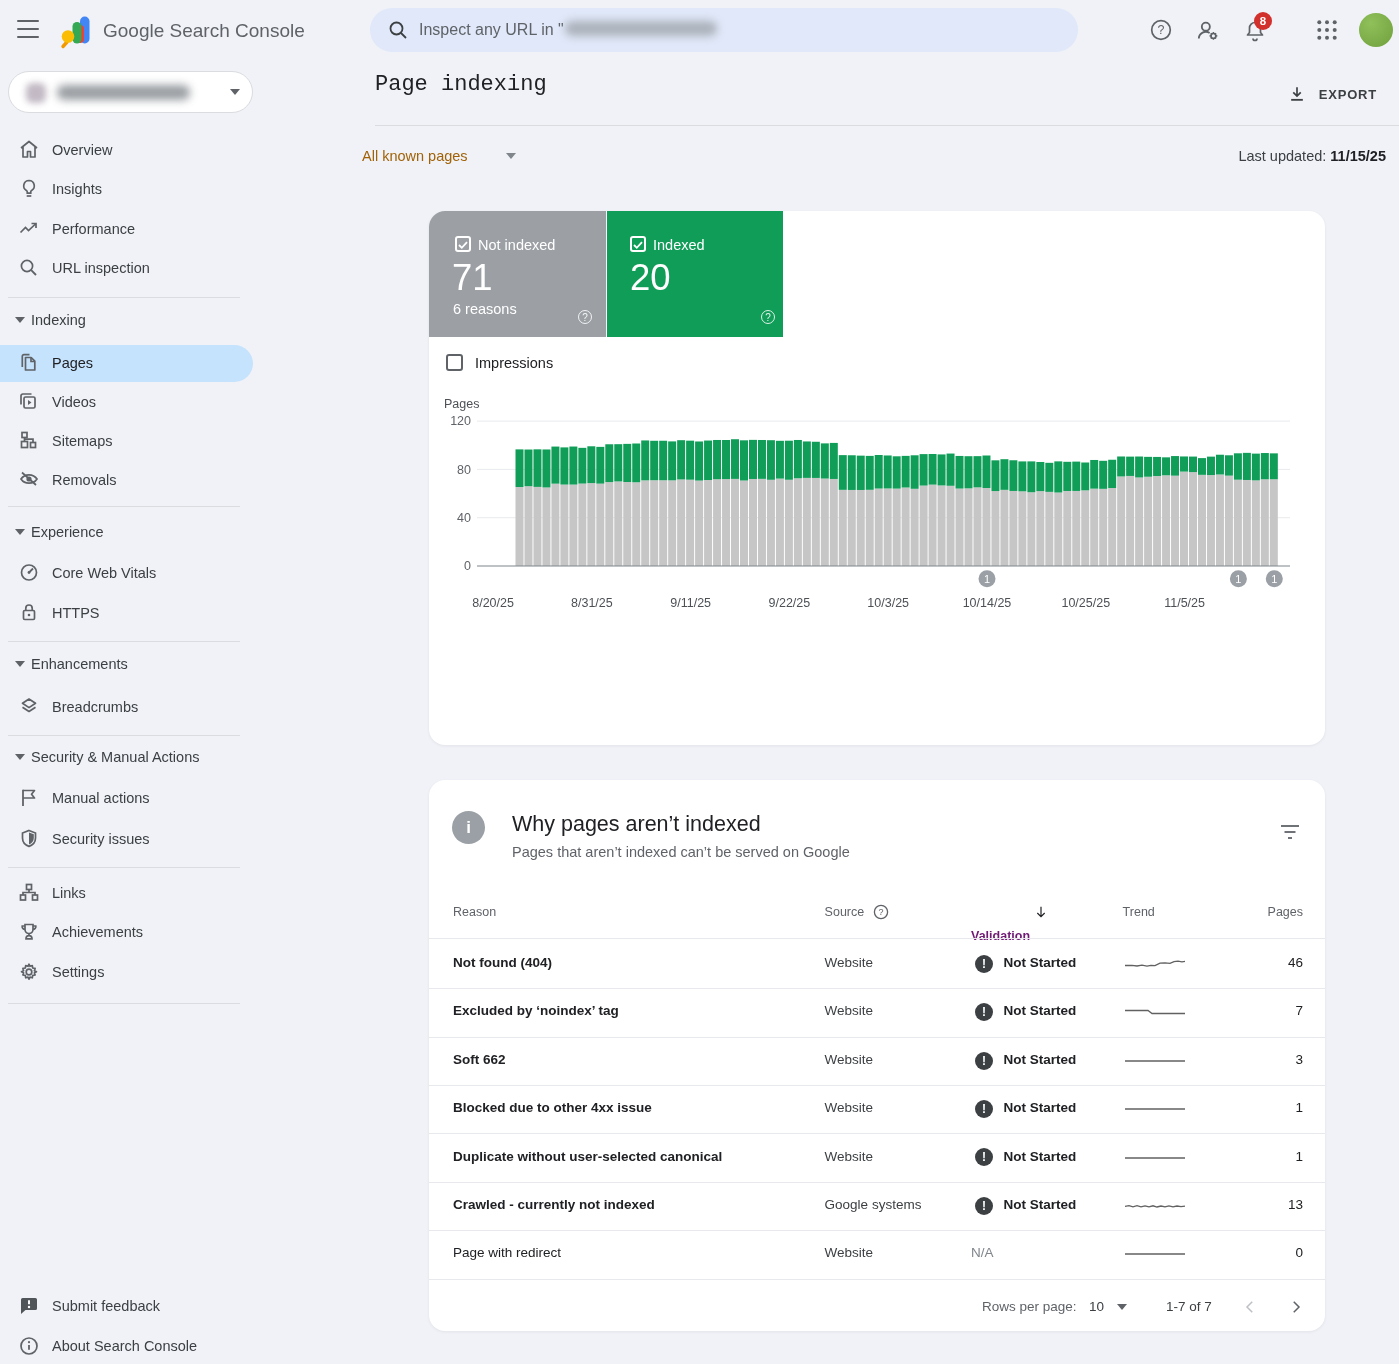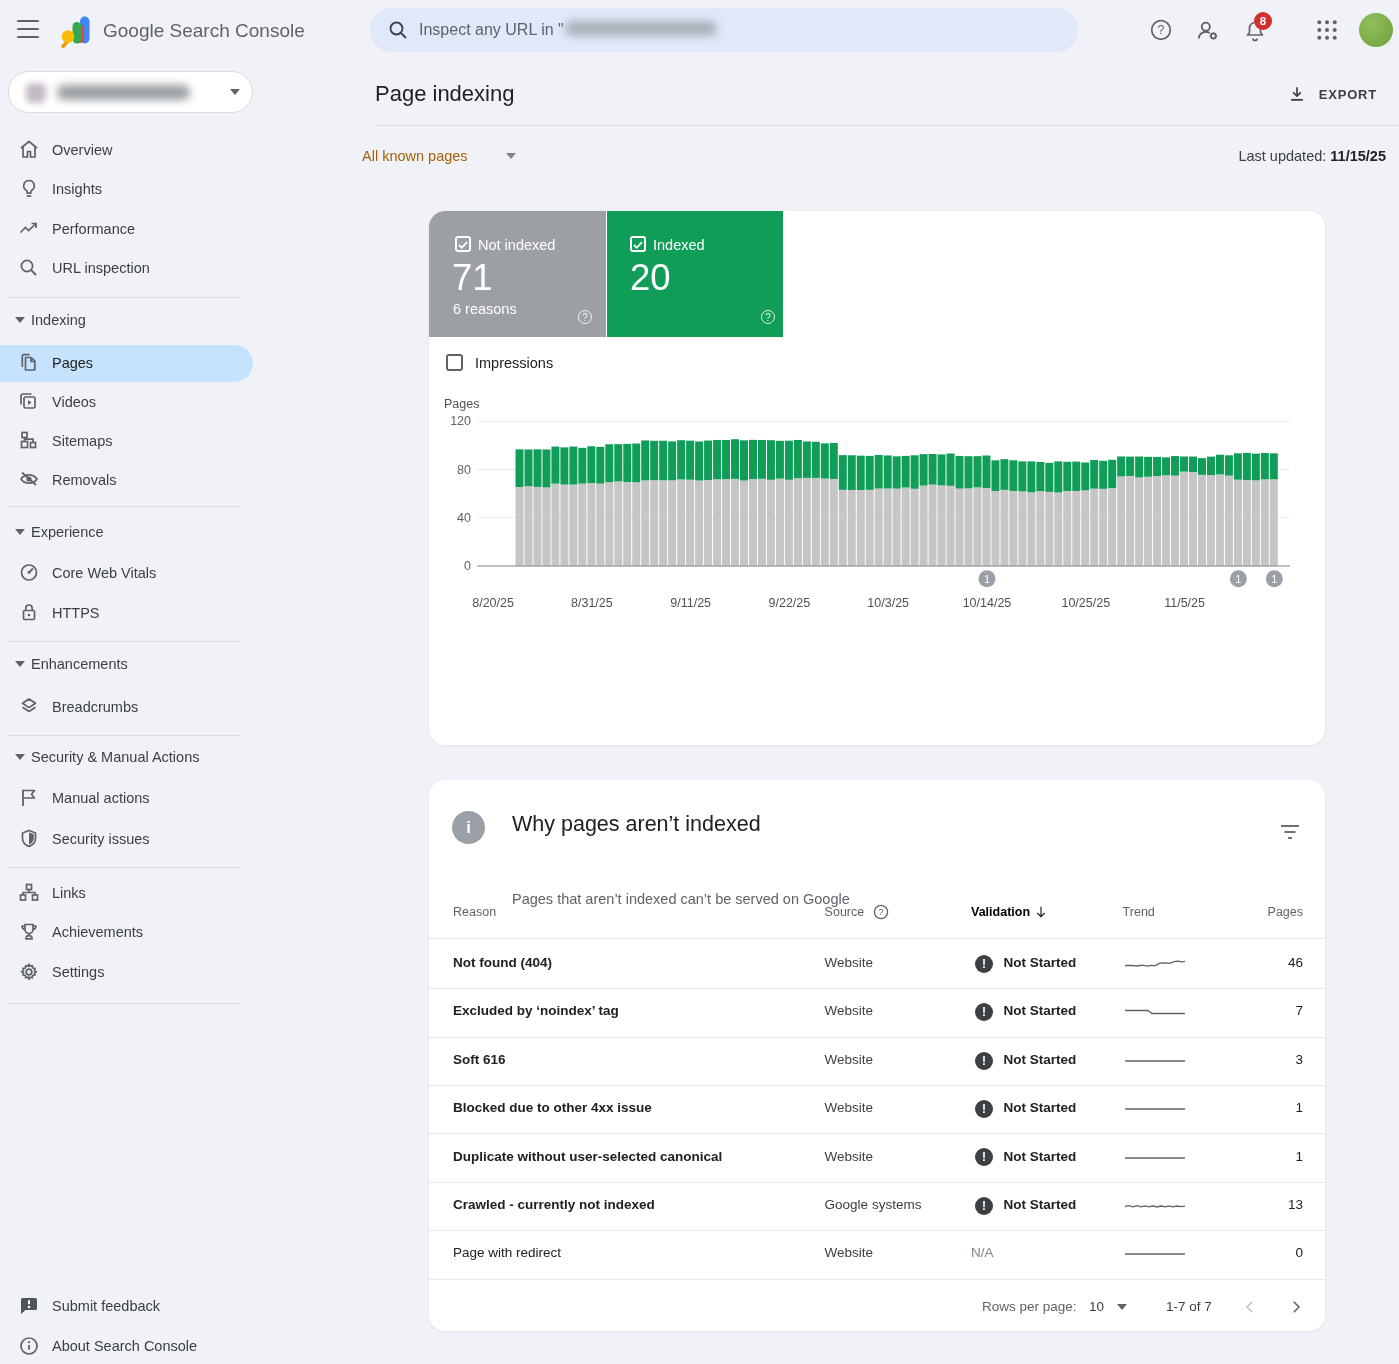--- a/index.html
+++ b/index.html
@@ -29,7 +29,7 @@
 .sdiv { position:absolute; left:8px; width:232px; border-top:1px solid #dadce0; }
 
 
-#title { position:absolute; left:375px; top:81px; font-size:22px; color:#202124; }
+#title { position:absolute; left:375px; top:72px; font-size:22px; color:#202124;font-family:Liberation Mono, monospace; }
 #export { position:absolute; right:22px; top:84px; font-size:13px; font-weight:bold; letter-spacing:.8px; color:#3c4043; }
 #hdrdiv { position:absolute; left:375px; right:0; top:125px; border-top:1px solid #dadce0; }
 #allknown { position:absolute; left:362px; top:148px; font-size:14.5px; color:#a16207; }

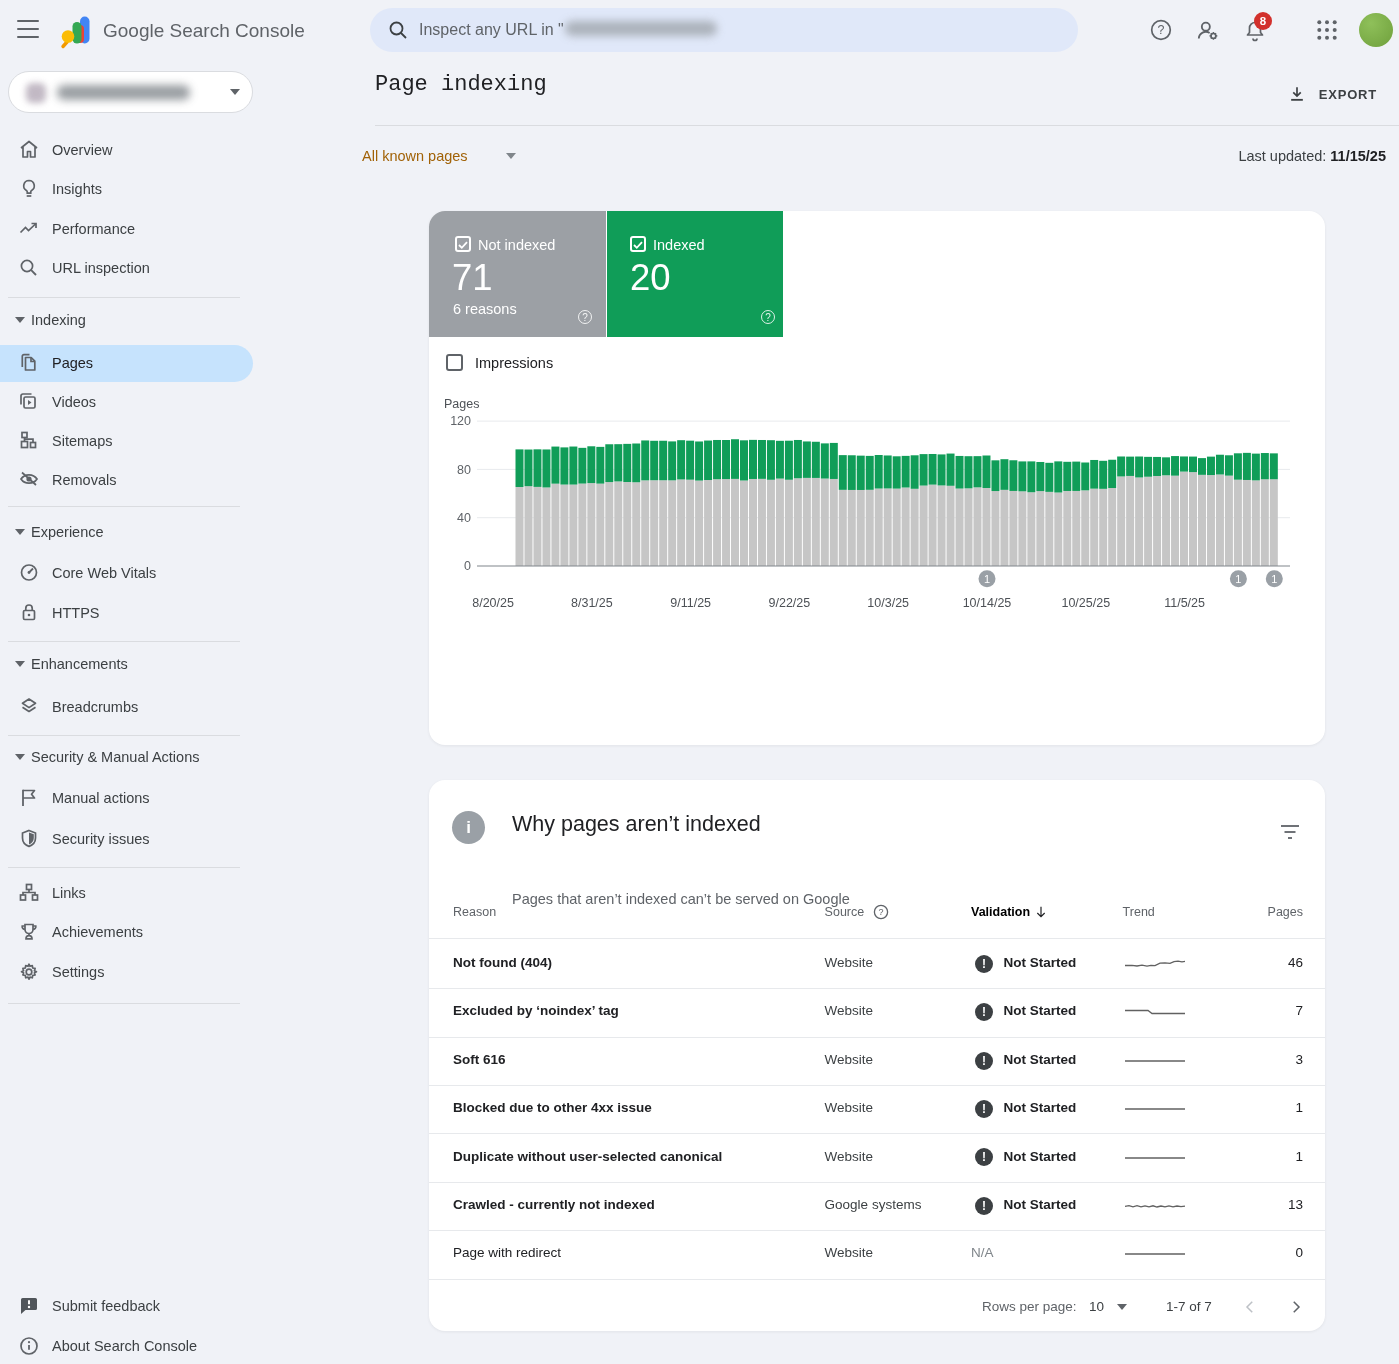--- a/index.html
+++ b/index.html
@@ -62,7 +62,7 @@
 #card2 { position:absolute; left:429px; top:780px; width:896px; height:551px; background:#fff; border-radius:16px; box-shadow:0 1px 3px rgba(60,64,67,.08); }
 #infoc { position:absolute; left:23px; top:31px; width:33px; height:33px; border-radius:50%; background:#9aa0a6; color:#fff; font-size:17px; font-weight:bold; text-align:center; line-height:33px; }
 #whytitle { position:absolute; left:83px; top:32px; font-size:21.5px; color:#202124; }
-#whysub { position:absolute; left:83px; top:64px; font-size:14.5px; color:#5f6368;margin-top:47px; }
+#whysub { position:absolute; left:83px; top:64px; font-size:14.5px; color:#5f6368; }
 #filtericon { position:absolute; right:25px; top:42px; }
 .thead { position:absolute; top:125px; font-size:12.5px; color:#5f6368; }
 .thead.b { color:#000000; font-weight:bold; }

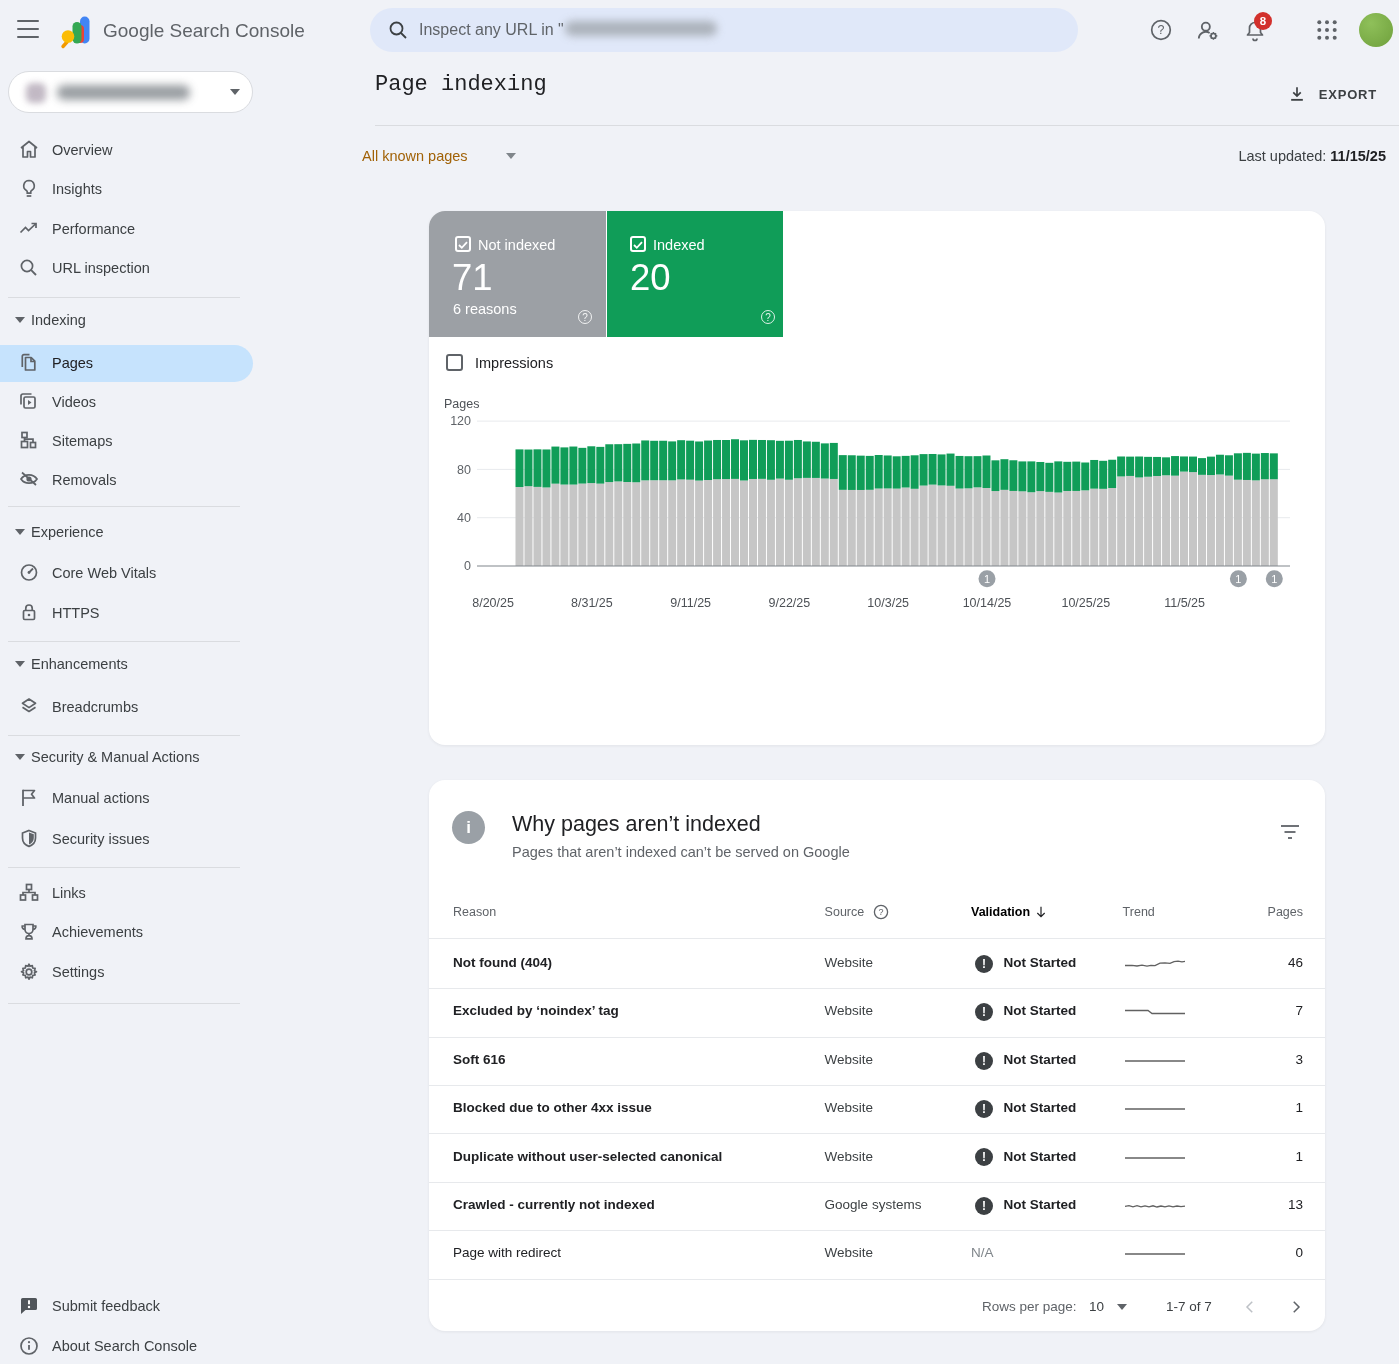--- a/index.html
+++ b/index.html
@@ -65,7 +65,7 @@
 #whysub { position:absolute; left:83px; top:64px; font-size:14.5px; color:#5f6368; }
 #filtericon { position:absolute; right:25px; top:42px; }
 .thead { position:absolute; top:125px; font-size:12.5px; color:#5f6368; }
-.thead.b { color:#000000; font-weight:bold; }
+.thead.b { color:#701a75; font-weight:bold;margin-top:24px; }
 .tdiv { position:absolute; left:0; width:896px; border-top:1px solid #e7e9ec; }
 .cell { position:absolute; font-size:13.5px; color:#202124; white-space:nowrap; }
 .cell.b { font-weight:bold; }

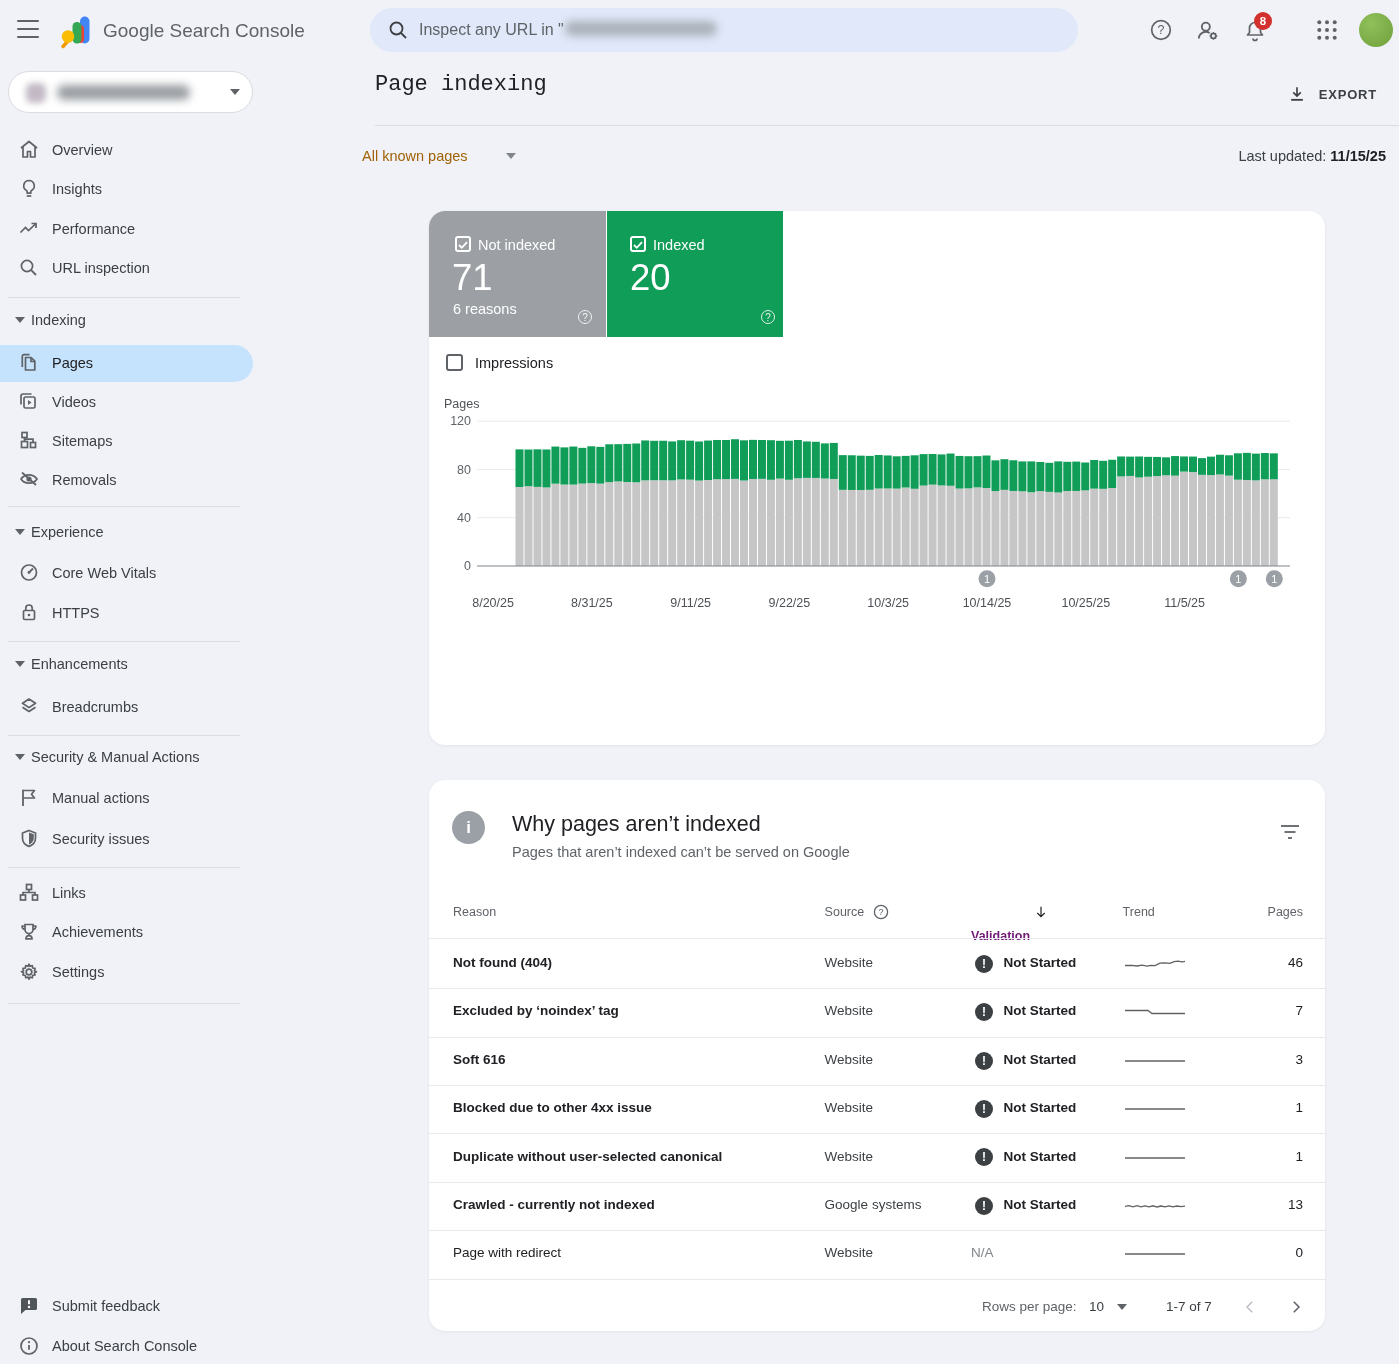--- a/index.html
+++ b/index.html
@@ -573,7 +573,7 @@
       </svg></div>
     <div class="cell pages" style="top:223.4px">7</div>
     <div class="tdiv" style="top:256.6px"></div>
-    <div class="cell reason b" style="top:271.8px">Soft 616</div>
+    <div class="cell reason b" style="top:271.8px">Soft 662</div>
     <div class="cell src" style="top:271.8px">Website</div>
     <div class="valbadge" style="top:271.6px">
       <span class="excl">!</span>

